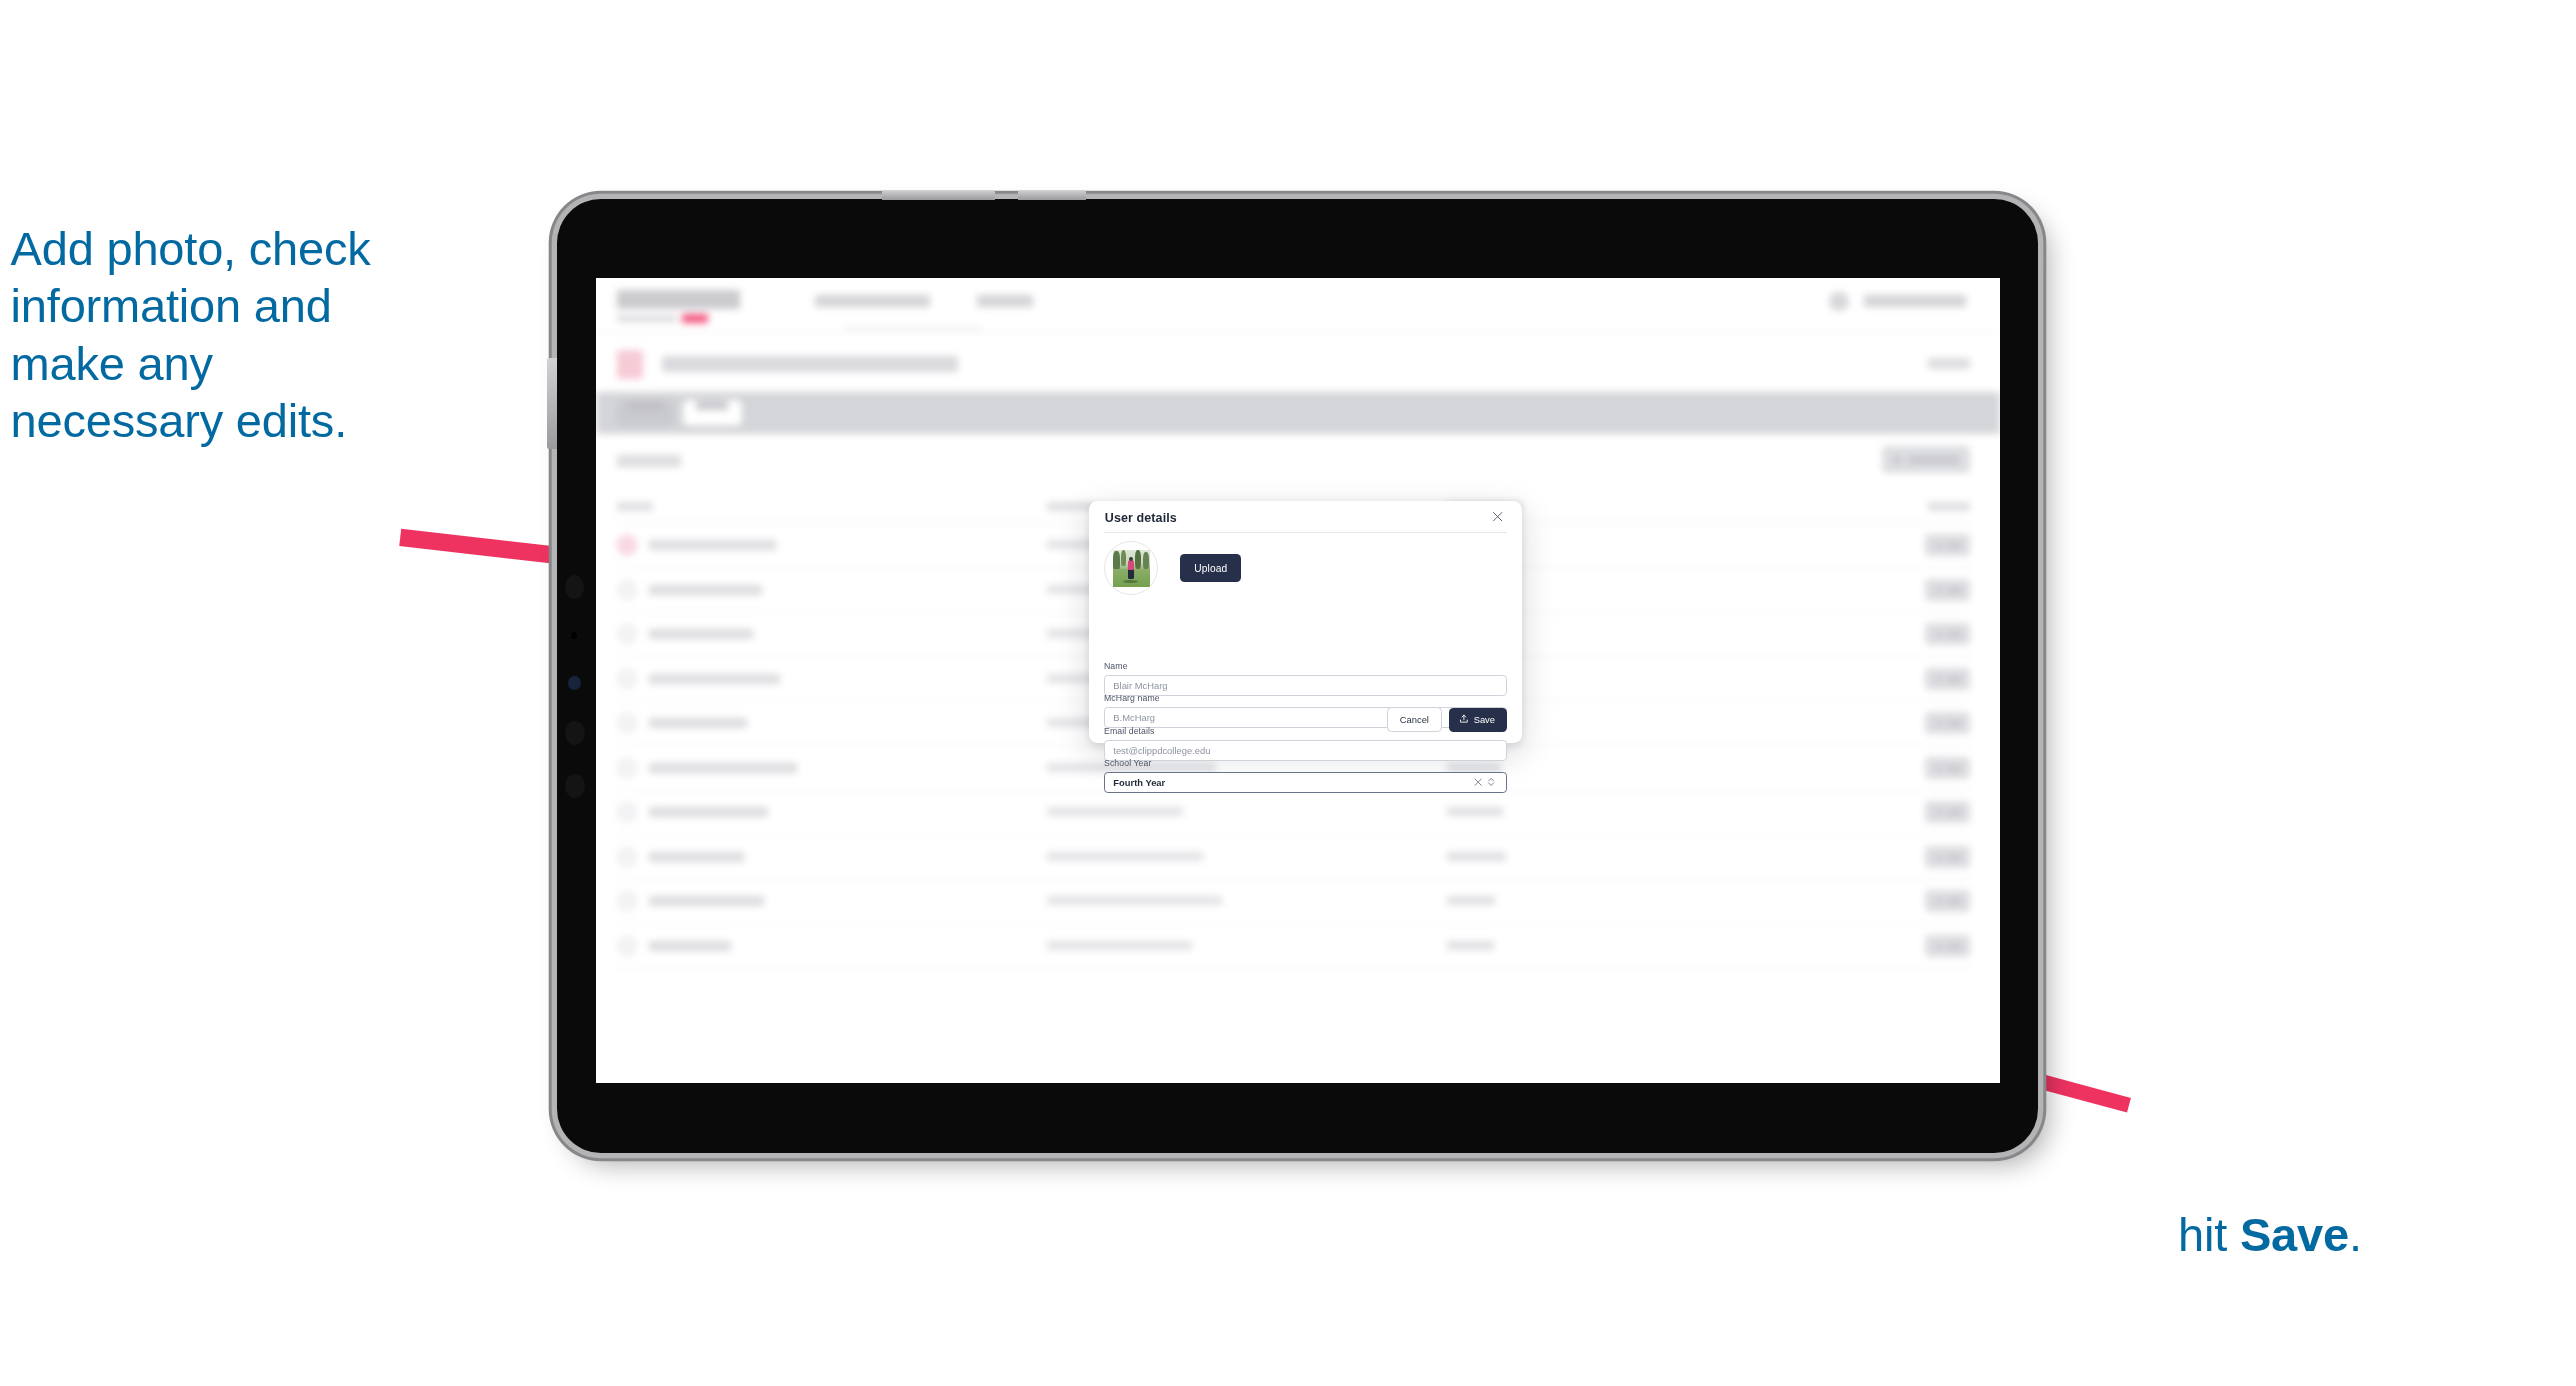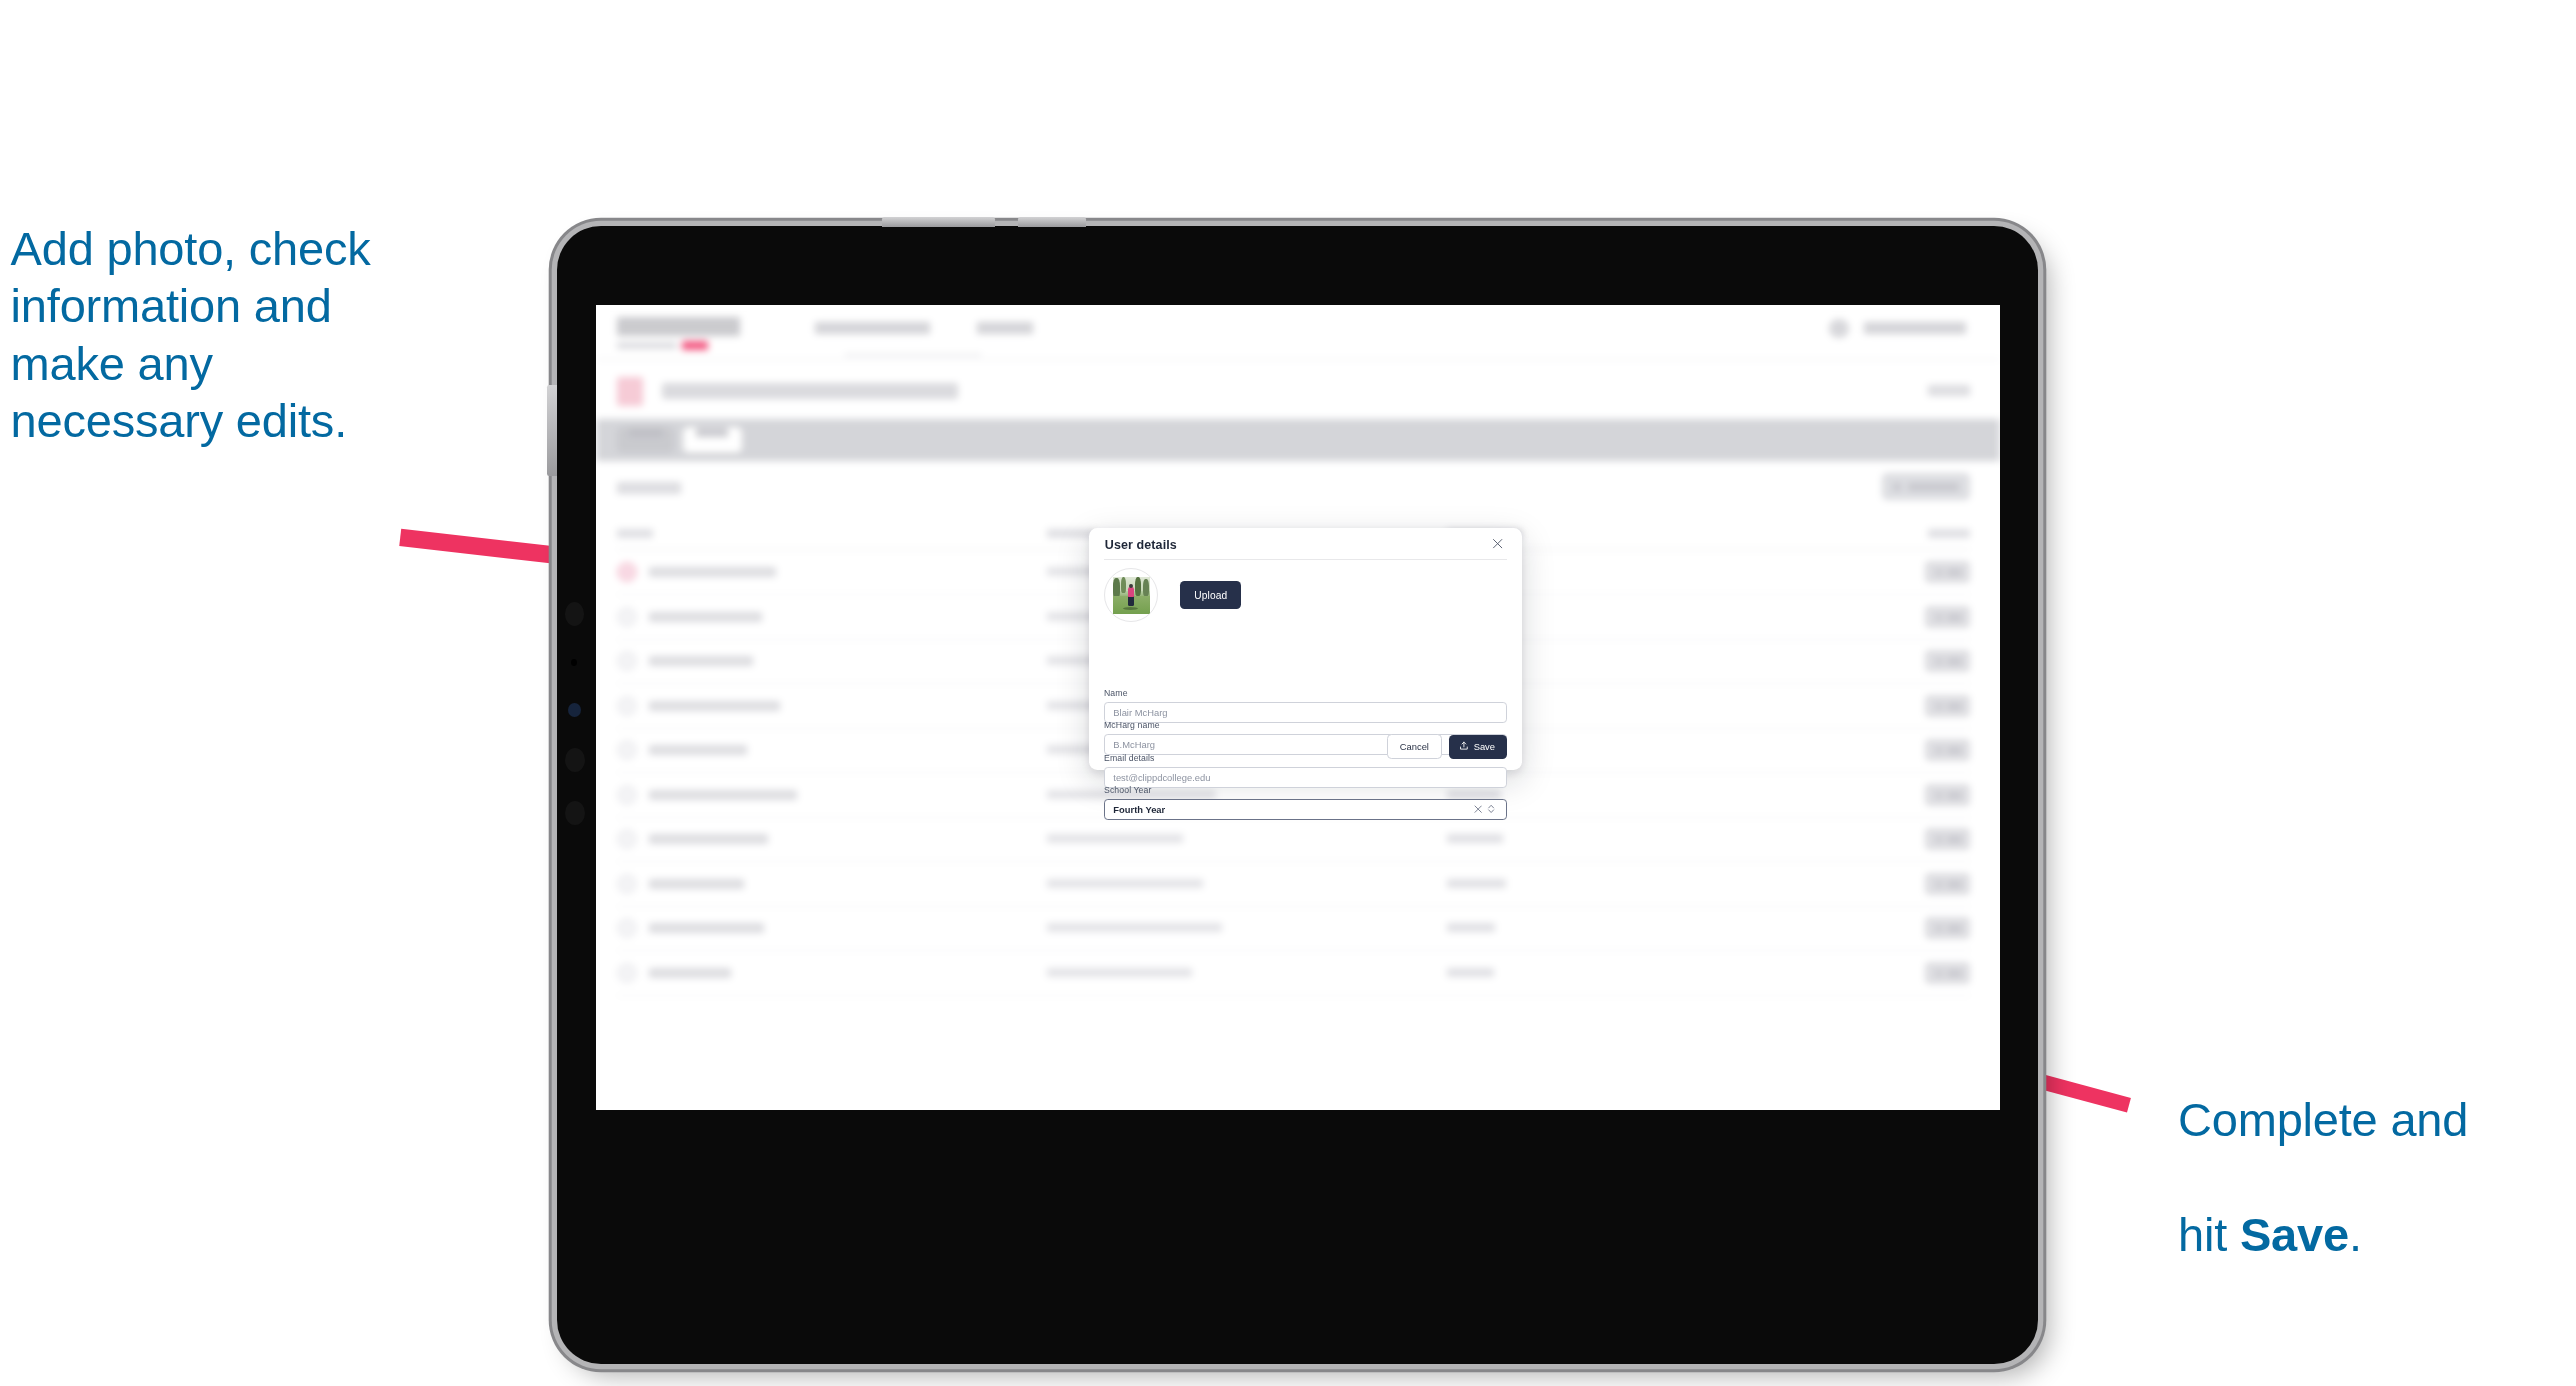--- a/index.html
+++ b/index.html
@@ -23,7 +23,7 @@
 
   
   #tablet {
-    position:absolute; left:557px; top:226px; width:1481px; height:1138px;
+    position:absolute; left:557px; top:199px; width:1481px; height:954px;
     background:#0a0a0a; border-radius:44px;
     box-shadow:0 0 0 5.3px #b4b4b6, 0 0 0 8.3px #87878a, 10.6px 12px 26px rgba(0,0,0,.30);
   }

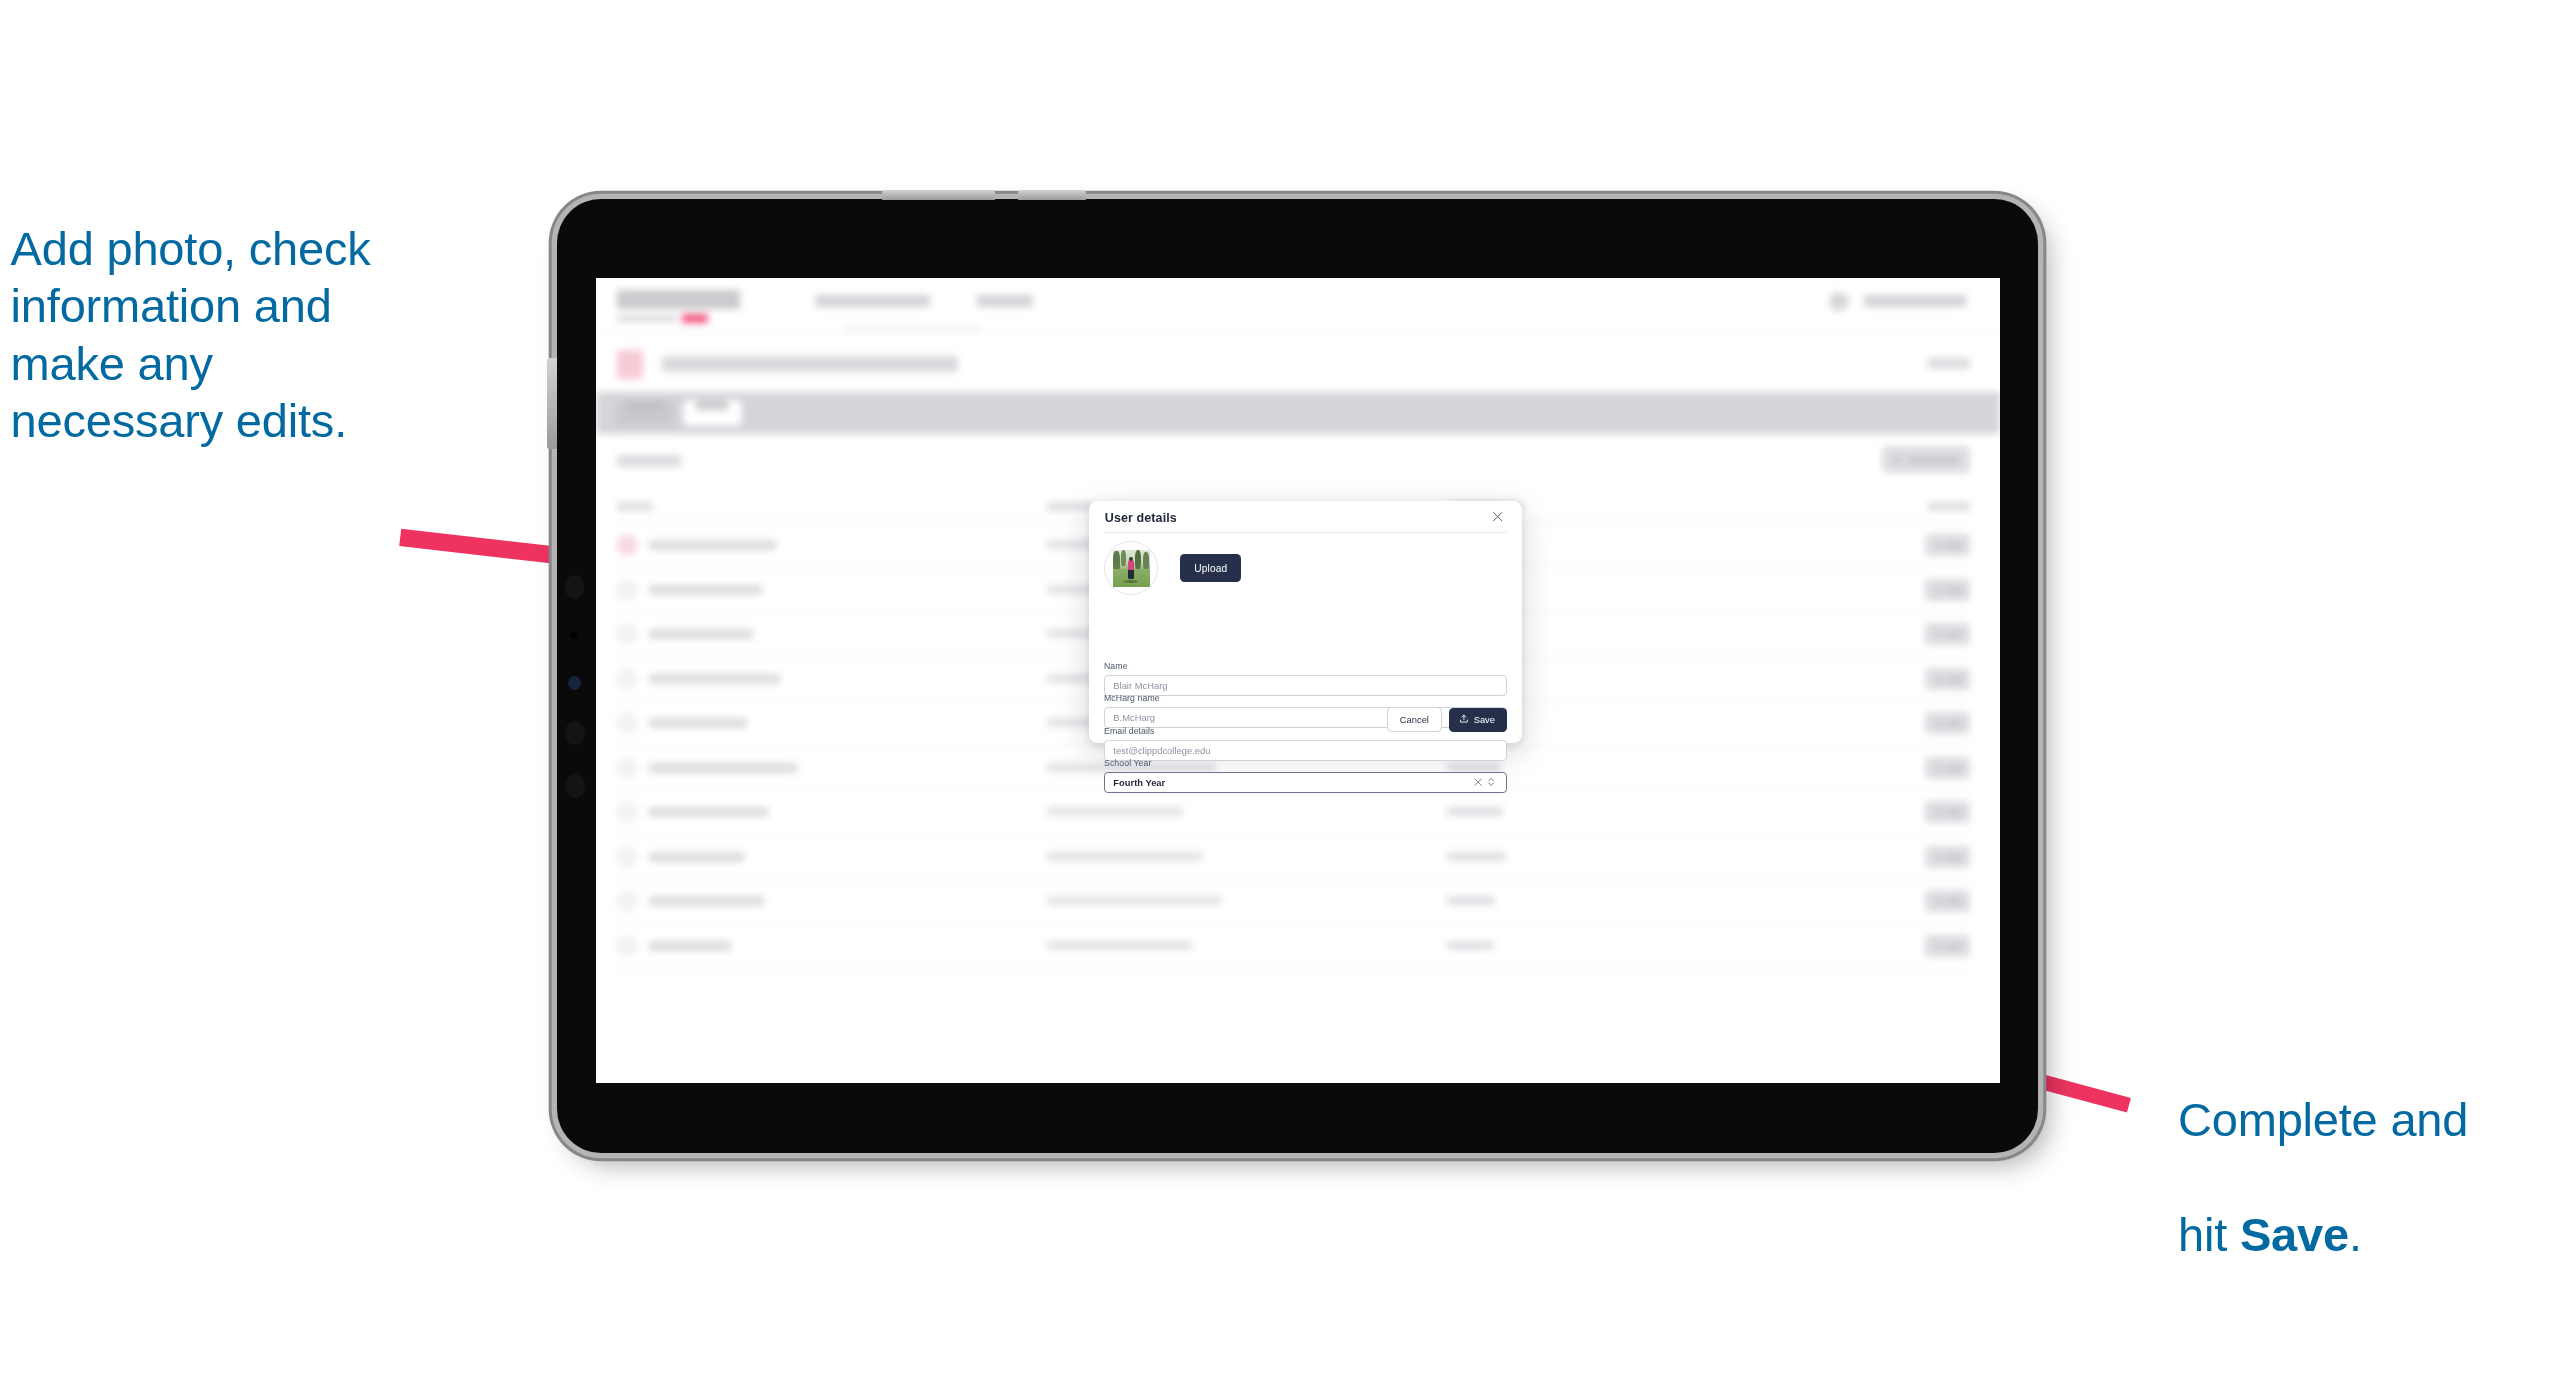--- a/index.html
+++ b/index.html
@@ -203,7 +203,7 @@
 necessary edits.</div>
 
   <div id="annot-right" class="annot">
-    <span>Complete and</span><br>
+    <br>
     <span>hit </span><b>Save</b><span>.</span>
   </div>
 

